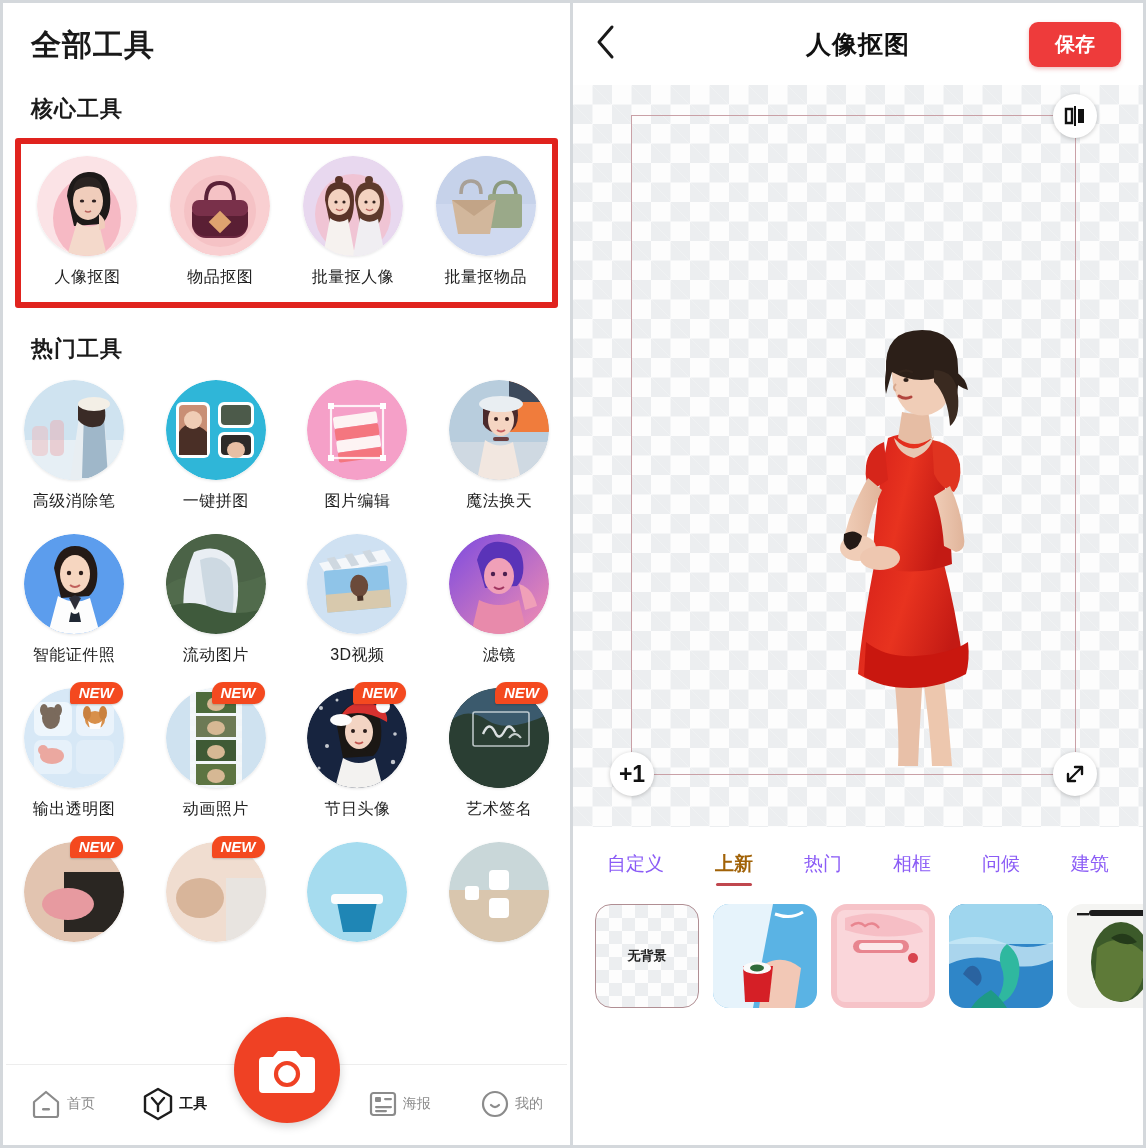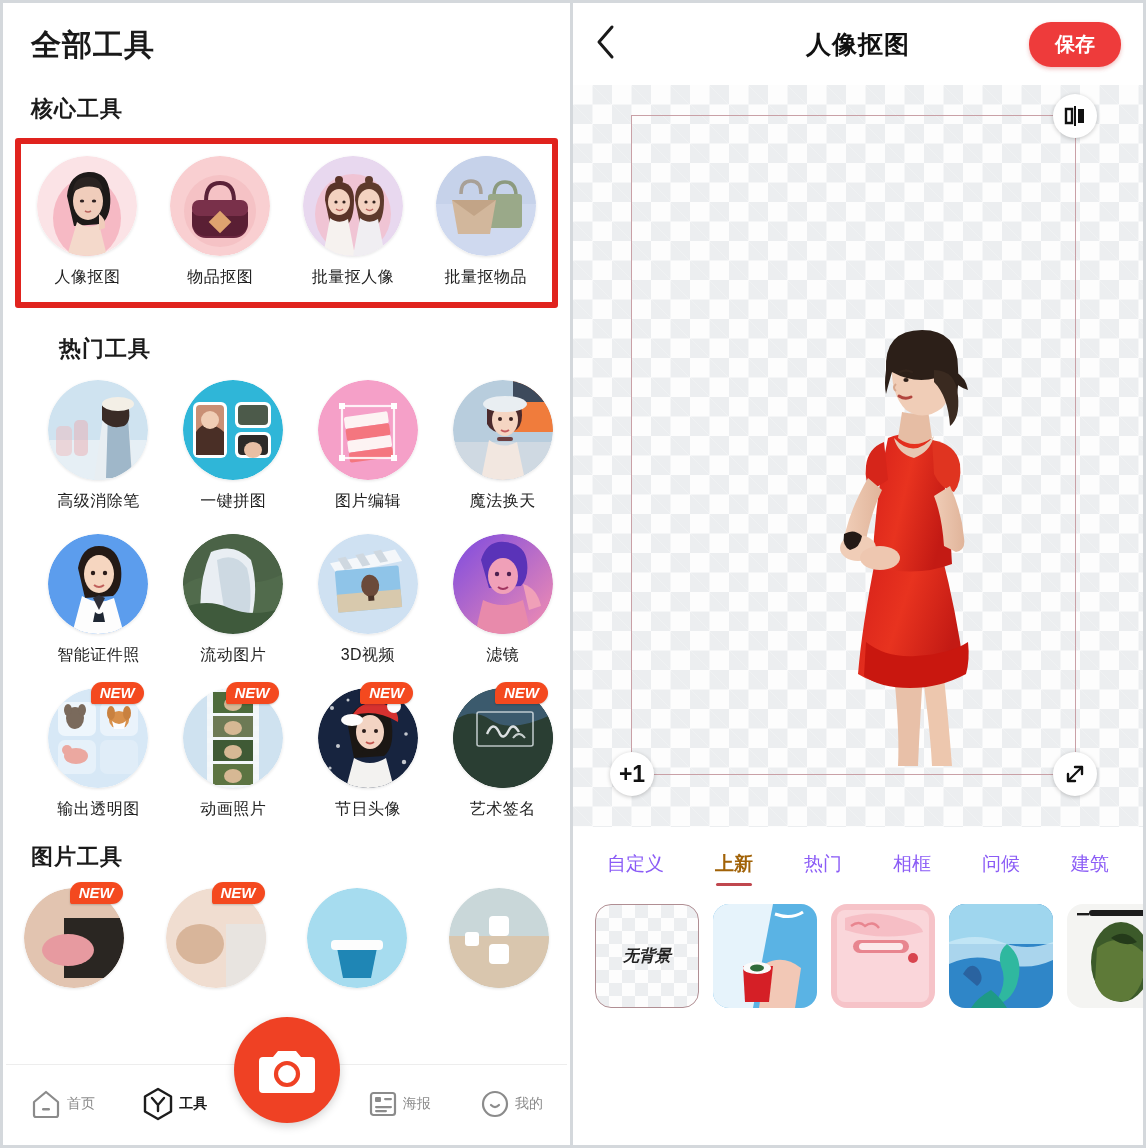--- a/index.html
+++ b/index.html
@@ -111,7 +111,7 @@
     margin-left: auto; z-index: 2;
     background: #ee3b3b; color: #fff;
     font-size: 20px; font-weight: bold;
-    padding: 9px 26px; border-radius: 22px;
+    padding: 9px 26px; border-radius: 9px;
     box-shadow: 0 2px 4px rgba(200,40,40,.30);
   }
 

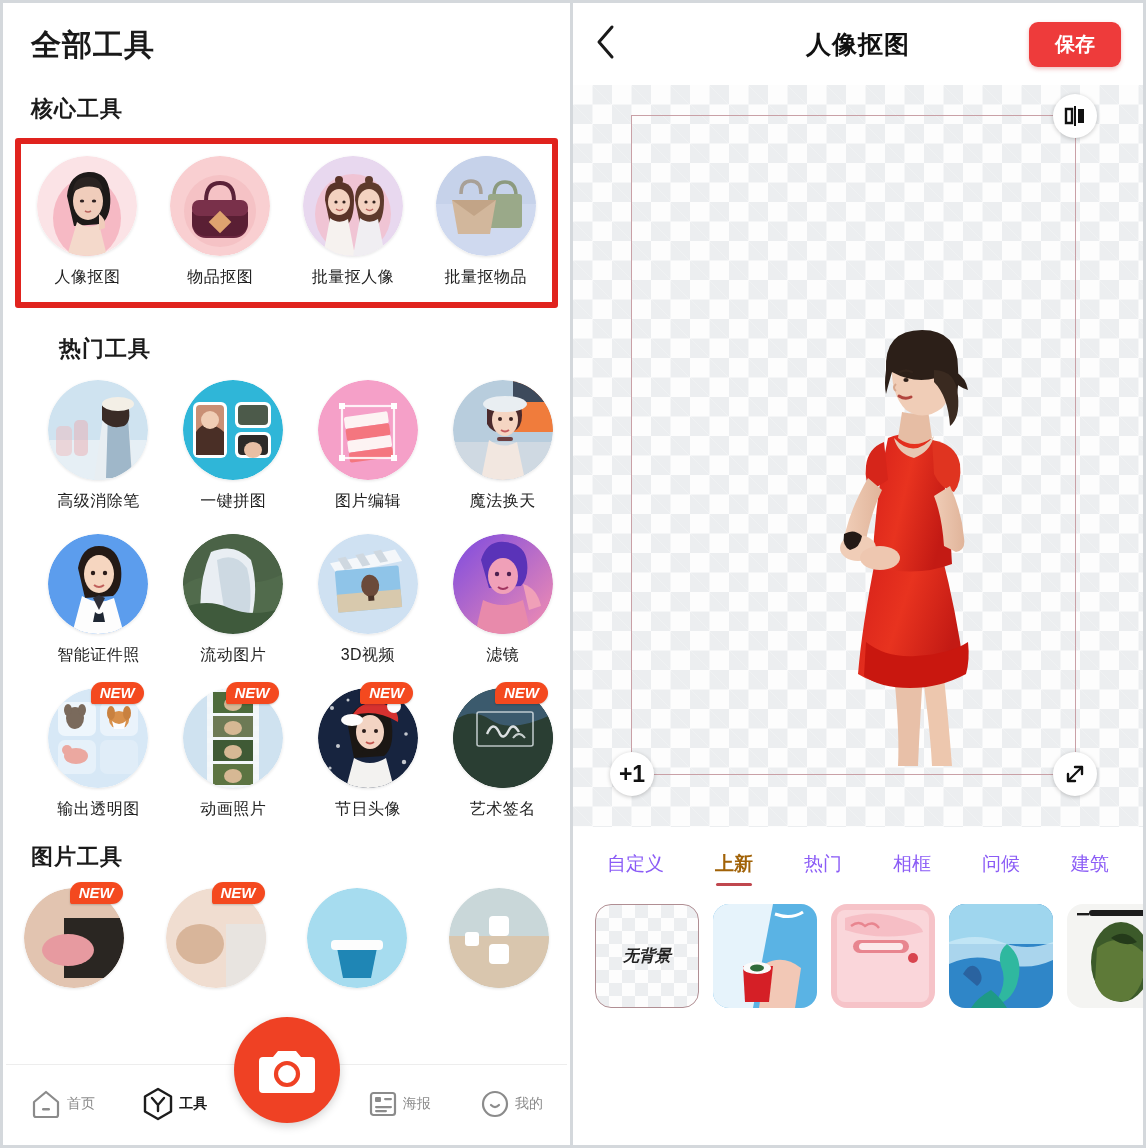--- a/index.html
+++ b/index.html
@@ -58,7 +58,7 @@
     padding: 2px 9px 3px 9px; border-radius: 13px 13px 13px 3px;
     box-shadow: 0 1px 2px rgba(0,0,0,.18);
   }
-  .hot-section { margin-top: 26px; padding-left: 28px; }
+  .hot-section { margin-top: 26px; }
   .grid-rows { margin-top: 16px; }
   .grid-rows .tool-row { margin-bottom: 22px; }
   .img-section { margin-top: 10px; }

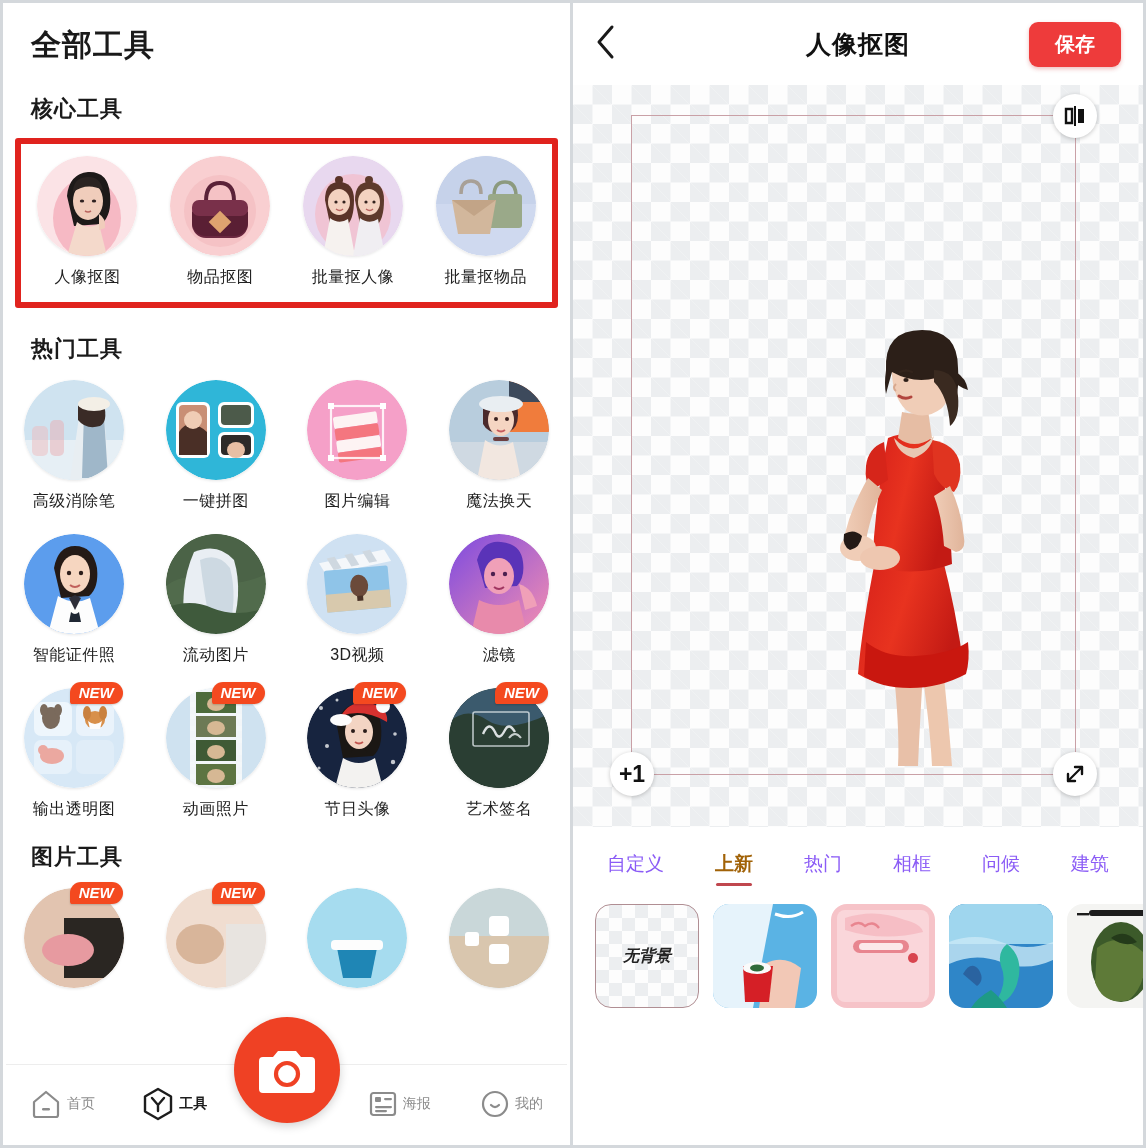--- a/index.html
+++ b/index.html
@@ -664,7 +664,6 @@
     </div>
 
     <div class="img-section">
-      <div class="section-title">图片工具</div>
       <div class="tool-row" style="margin-top:16px;">
         <div class="tool-cell">
           <div class="badge-new">NEW</div>

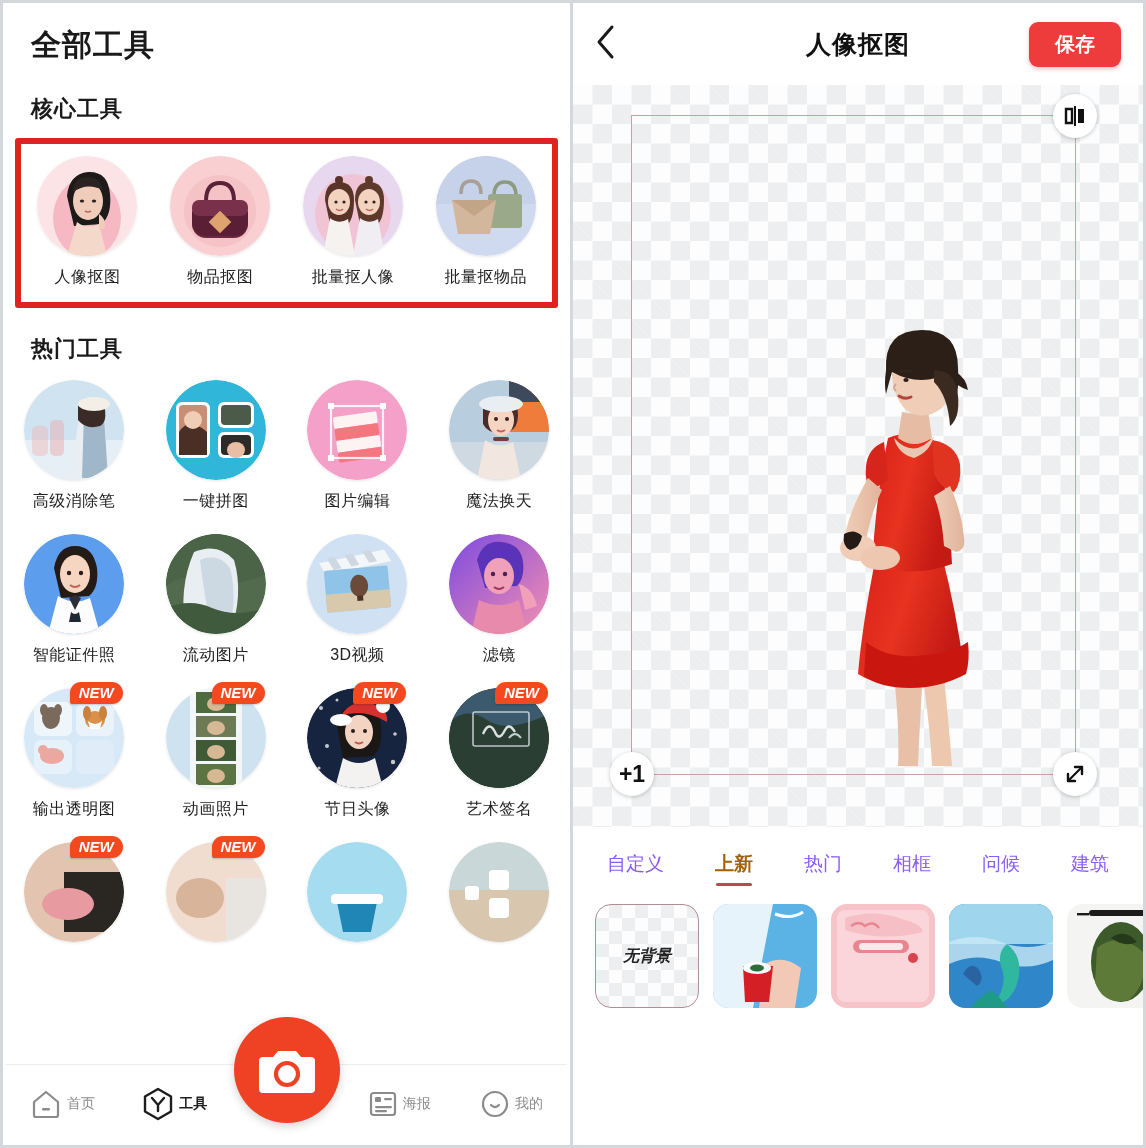--- a/index.html
+++ b/index.html
@@ -187,7 +187,7 @@
     background-position: 0 0, 13px 13px;
     display: flex; align-items: center; justify-content: center;
   }
-  .thumb.none span { font-size: 16px; color: #222; font-weight: bold; font-style: italic; }
+  .thumb.none span { font-size: 13px; color: #222; font-weight: bold; }
   .rp-bottom-pad { flex: 1 1 auto; background: #fff; }
 </style>
 </head>

